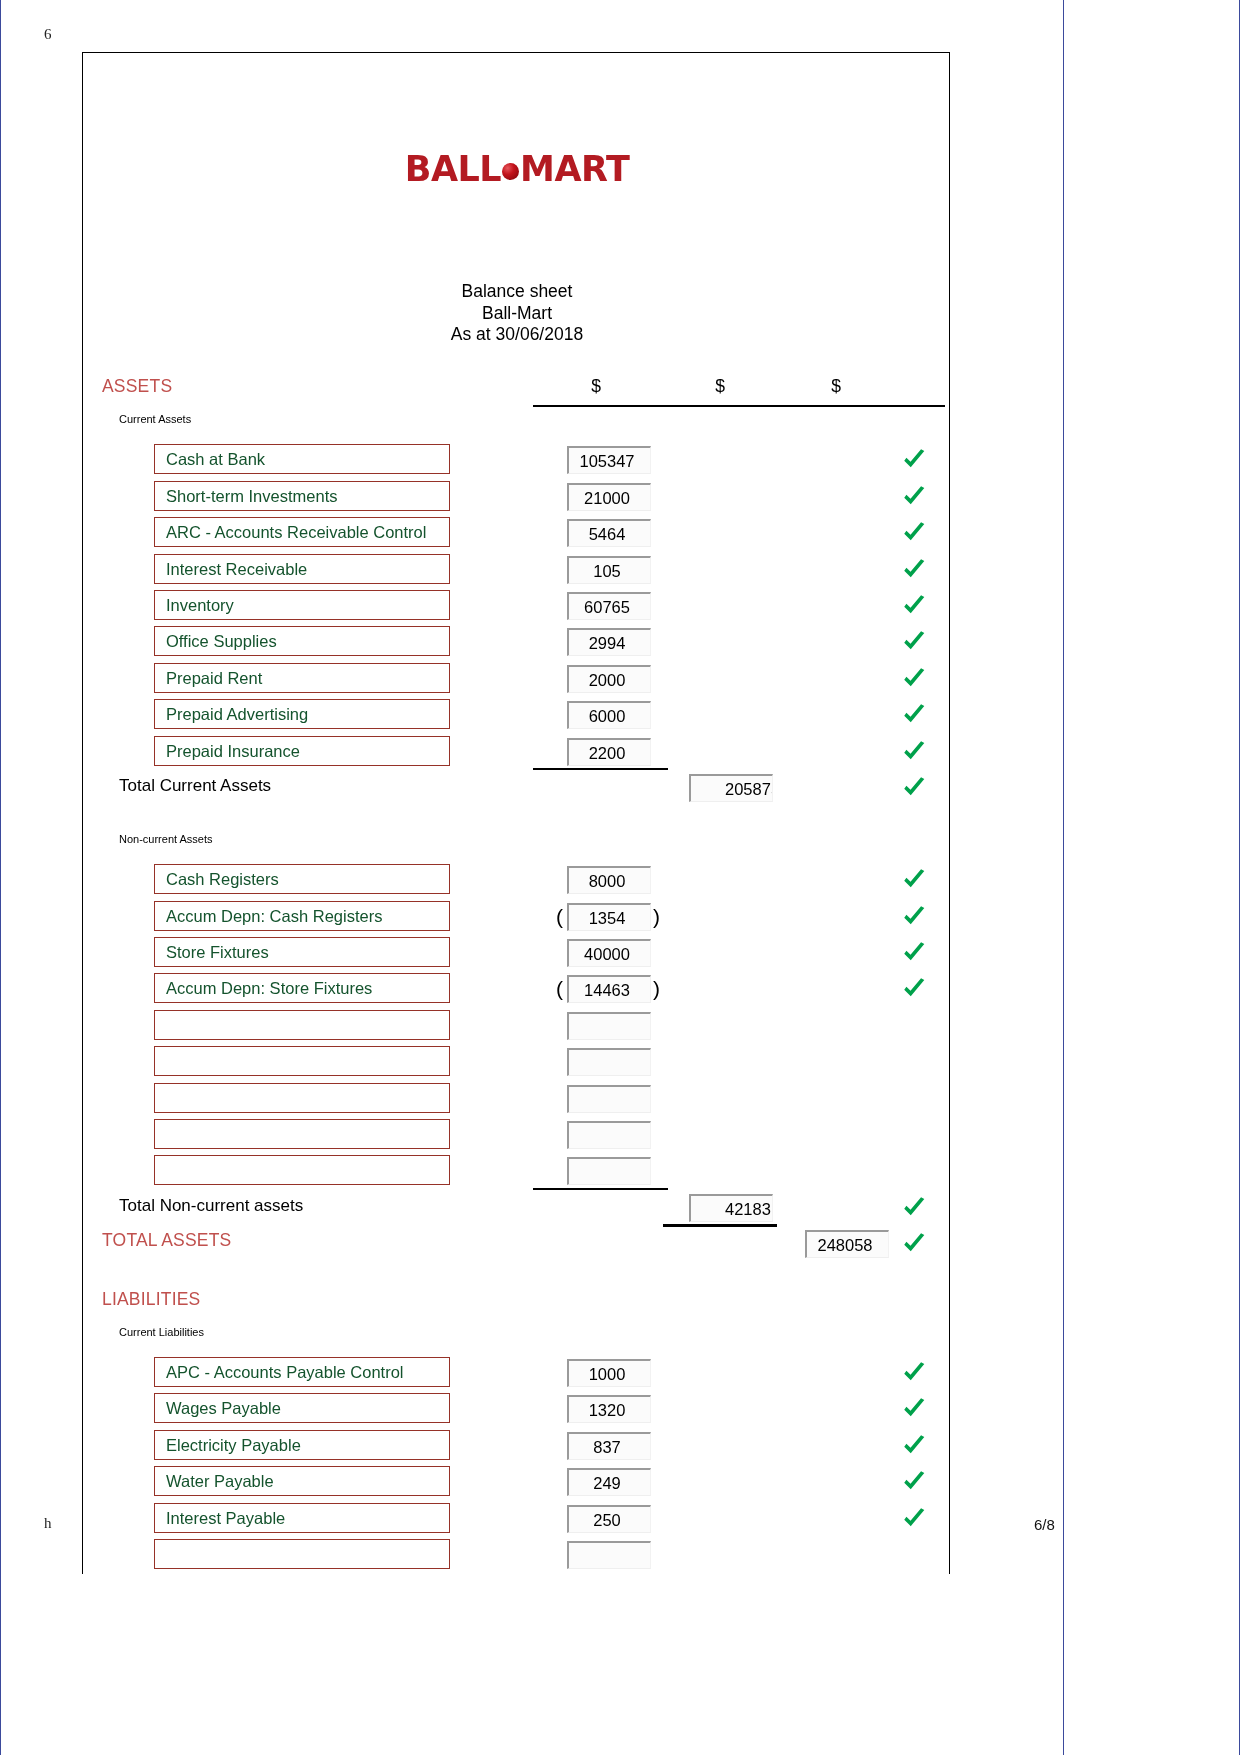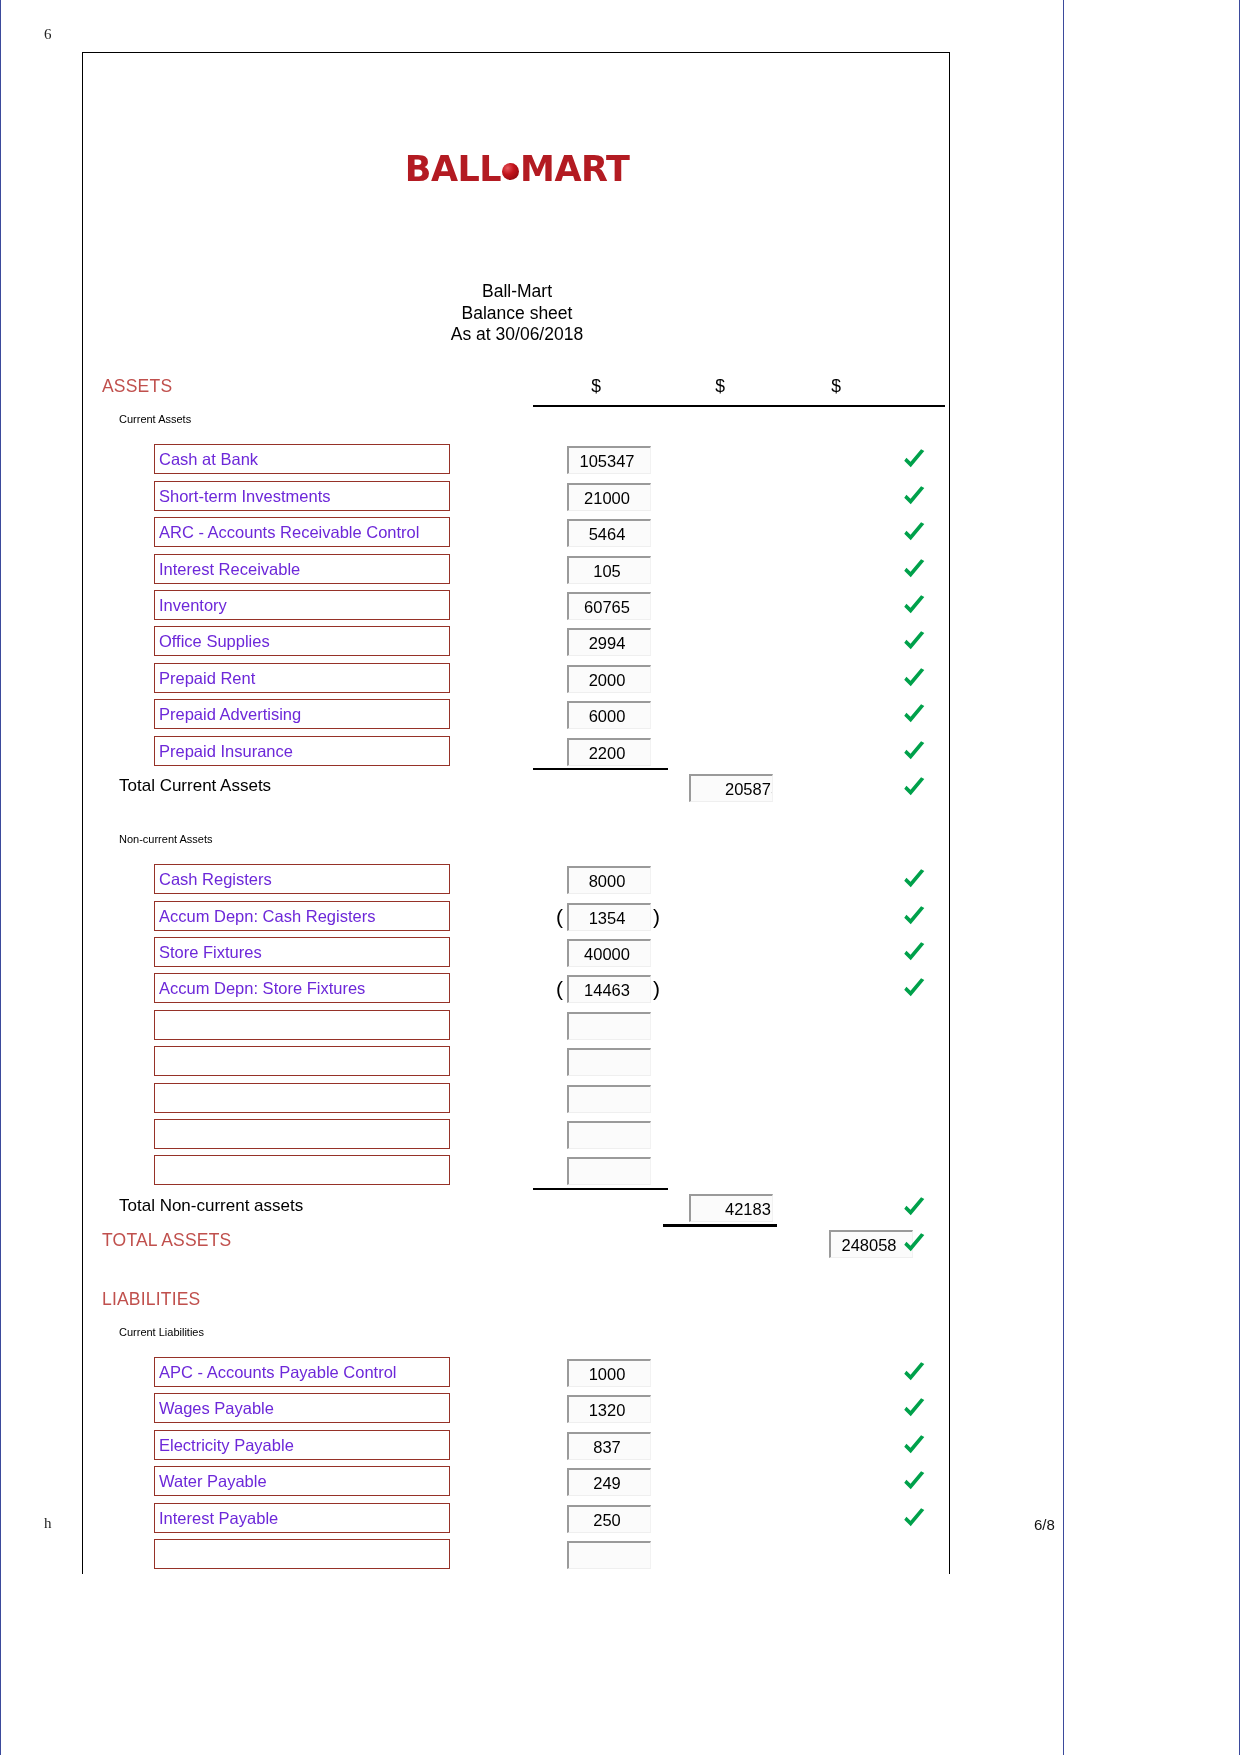--- a/index.html
+++ b/index.html
@@ -203,8 +203,8 @@
   </div>
 
   <div class="report-head">
+    <div>Balance sheet</div>
     <div>Ball-Mart</div>
-    <div>Balance sheet</div>
     <div>As at 30/06/2018</div>
   </div>
 

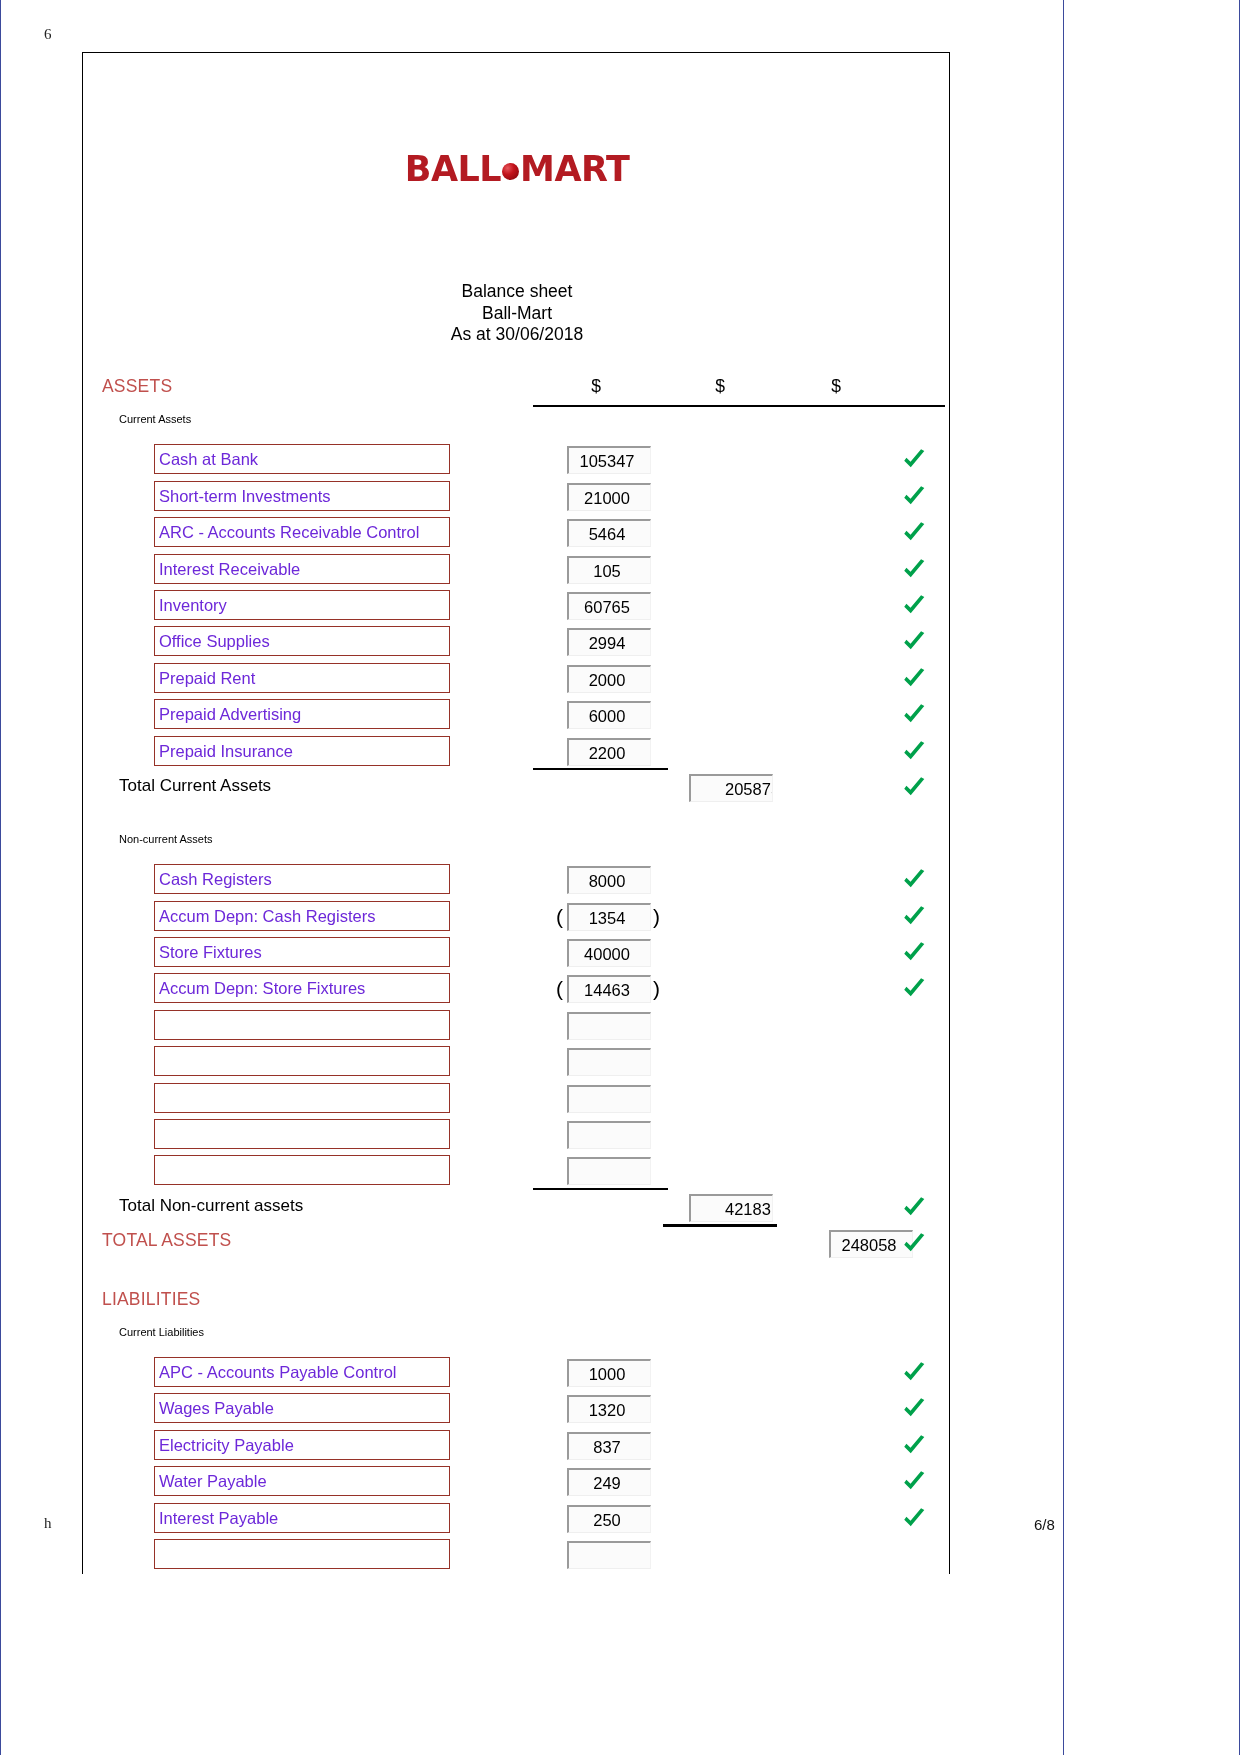--- a/index.html
+++ b/index.html
@@ -126,8 +126,8 @@
     border: 1.4px solid #963228;
     background: #ffffff;
     font-size: 16.5px;
-    color: #6d28d9;
-    padding: 0 0 0 4px;
+    color: #14532d;
+    padding: 0 0 0 11px;
     line-height: 28px;
     white-space: nowrap;
     overflow: hidden;

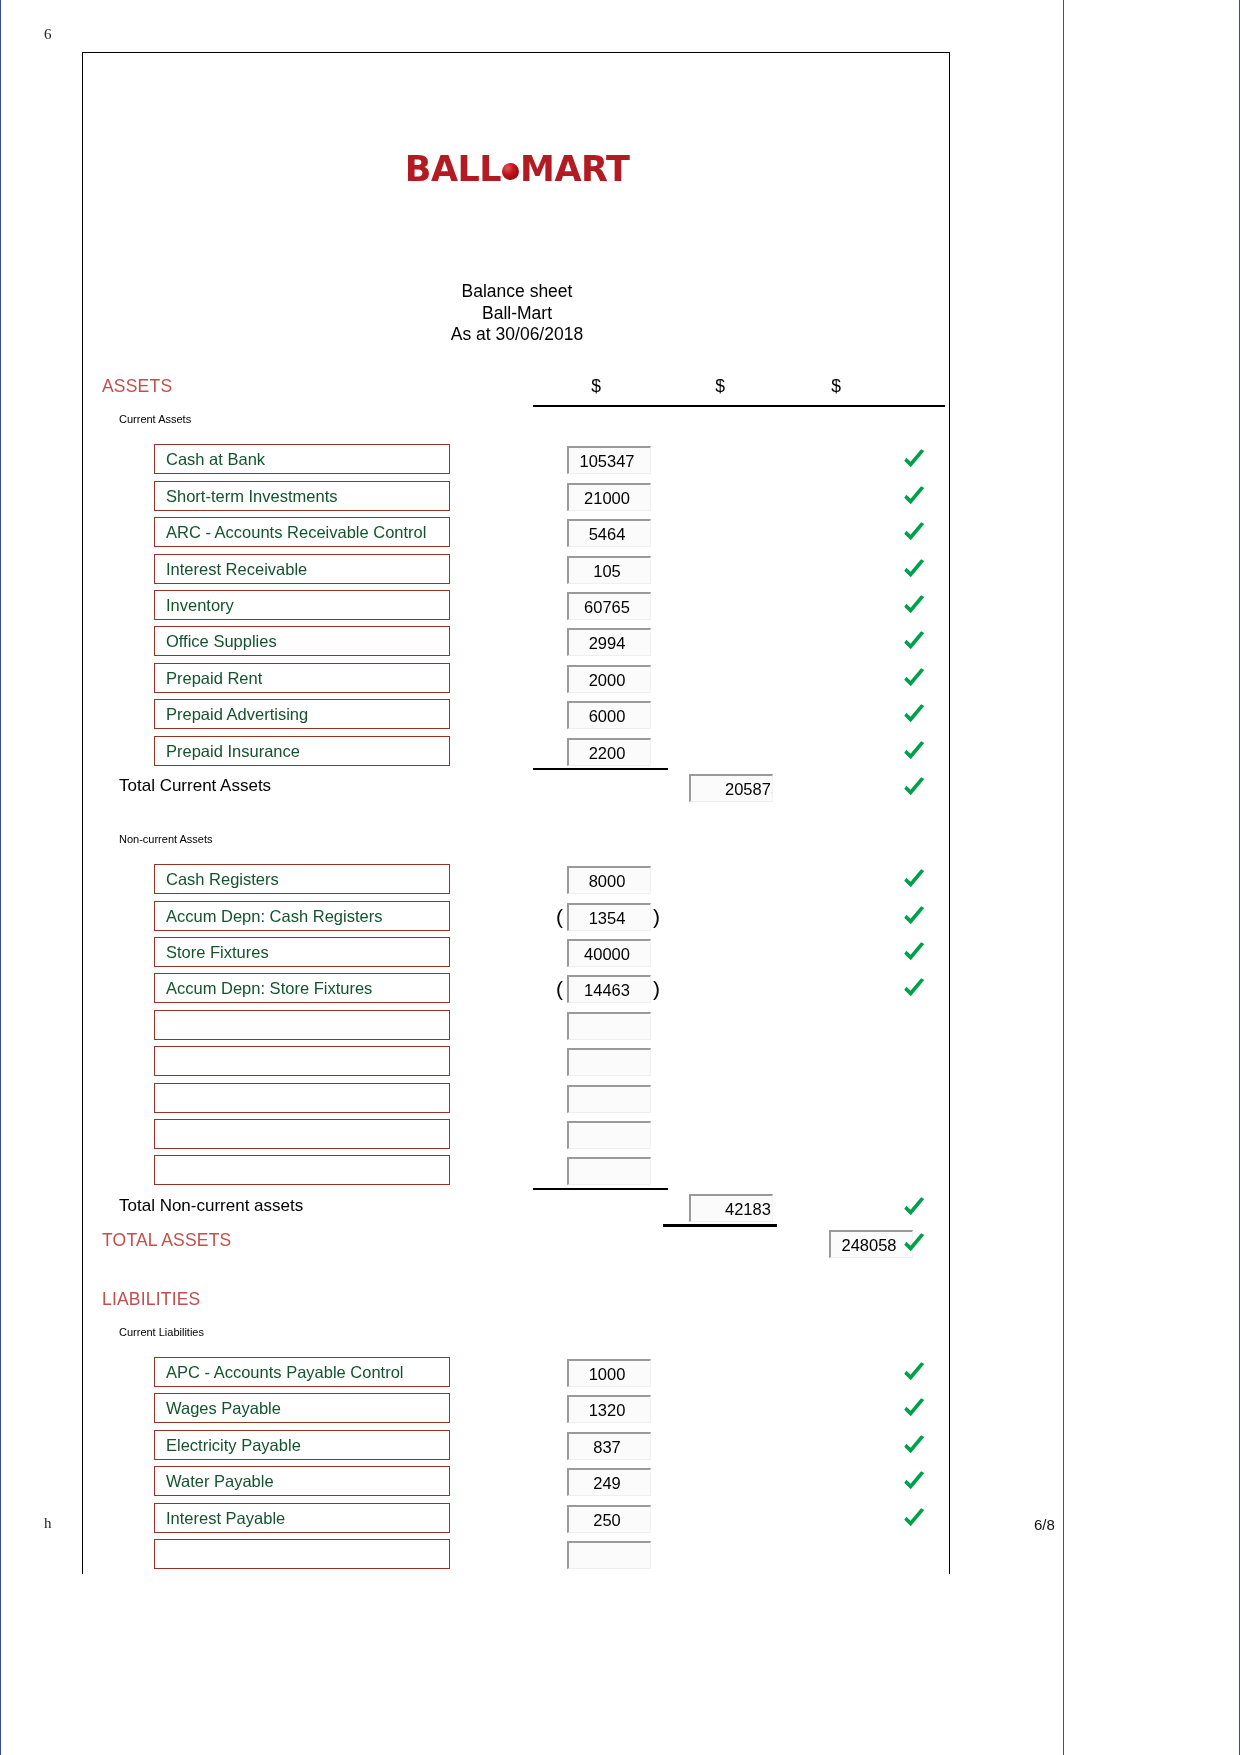--- a/index.html
+++ b/index.html
@@ -153,7 +153,7 @@
   }
   .c1 { left: 484px; }
   .c2 { left: 606px; padding-left: 34px; }
-  .c3 { left: 722px; margin-left: 24px; }
+  .c3 { left: 722px; }
 
   
   .paren {

